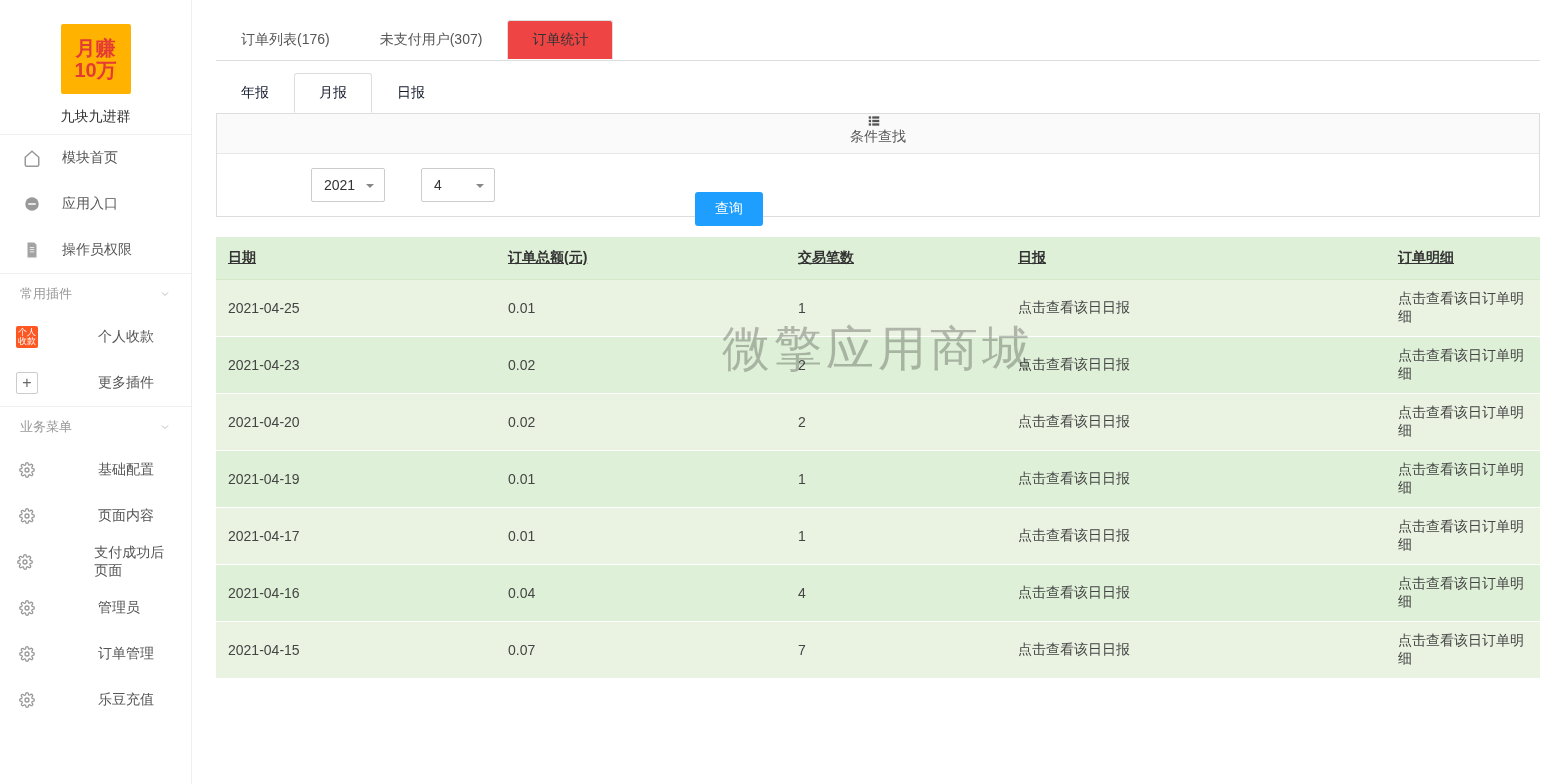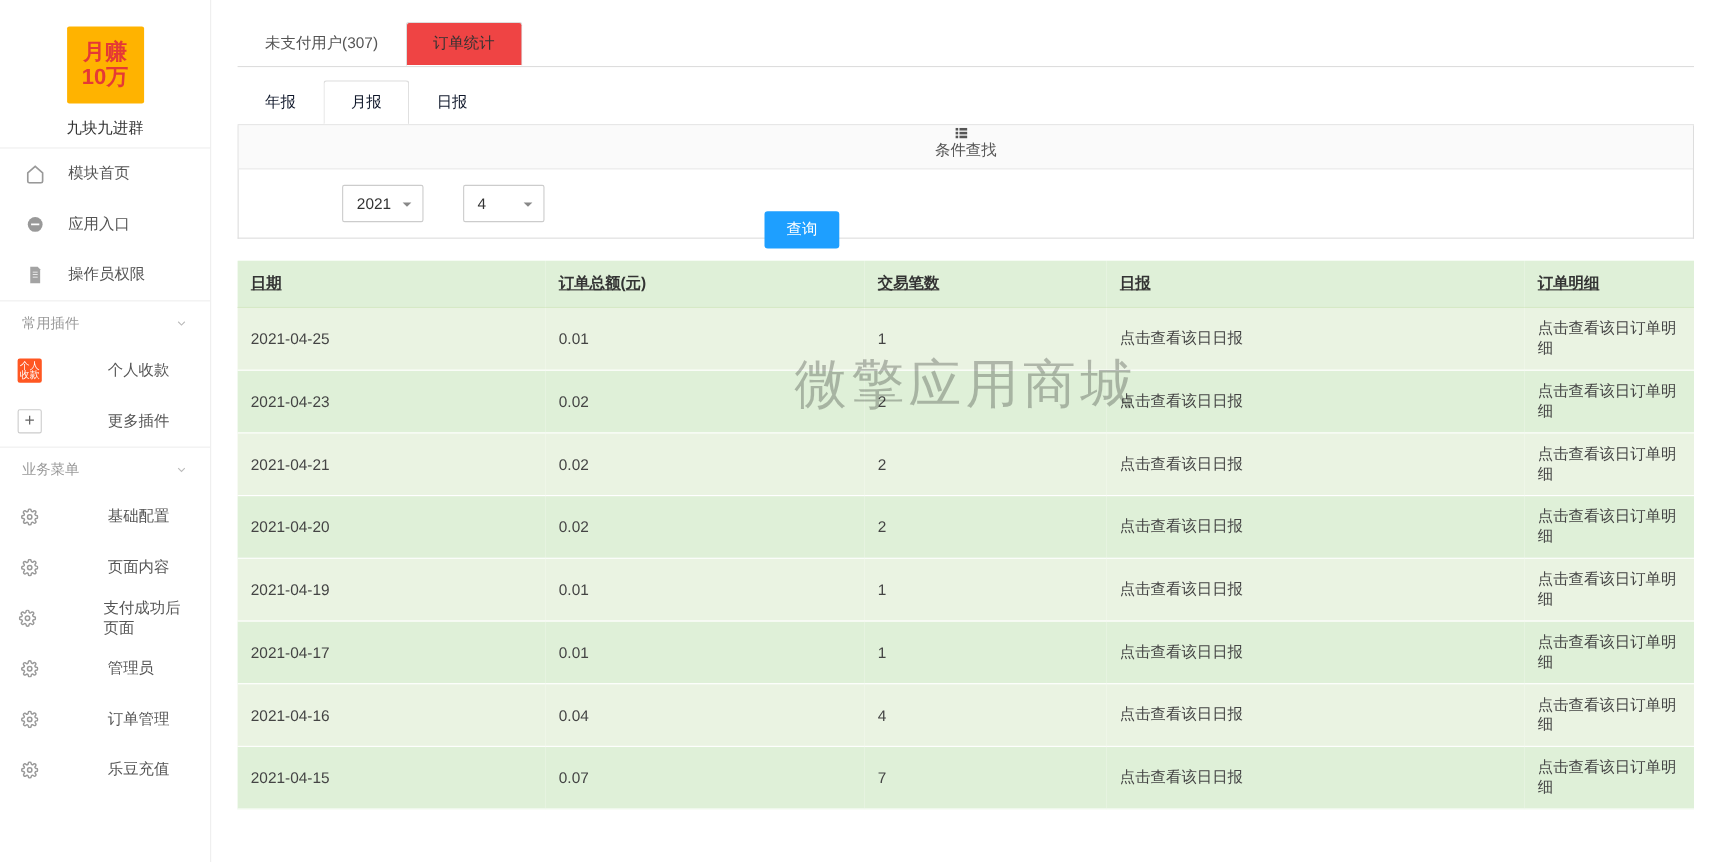--- a/index.html
+++ b/index.html
@@ -200,6 +200,7 @@
   <div class="main">
 
     <div class="top-tabs">
+      <div class="top-tab"><span>订单列表(176)</span></div>
       <div class="top-tab"><span>未支付用户(307)</span></div>
       <div class="top-tab active"><span>订单统计</span></div>
     </div>

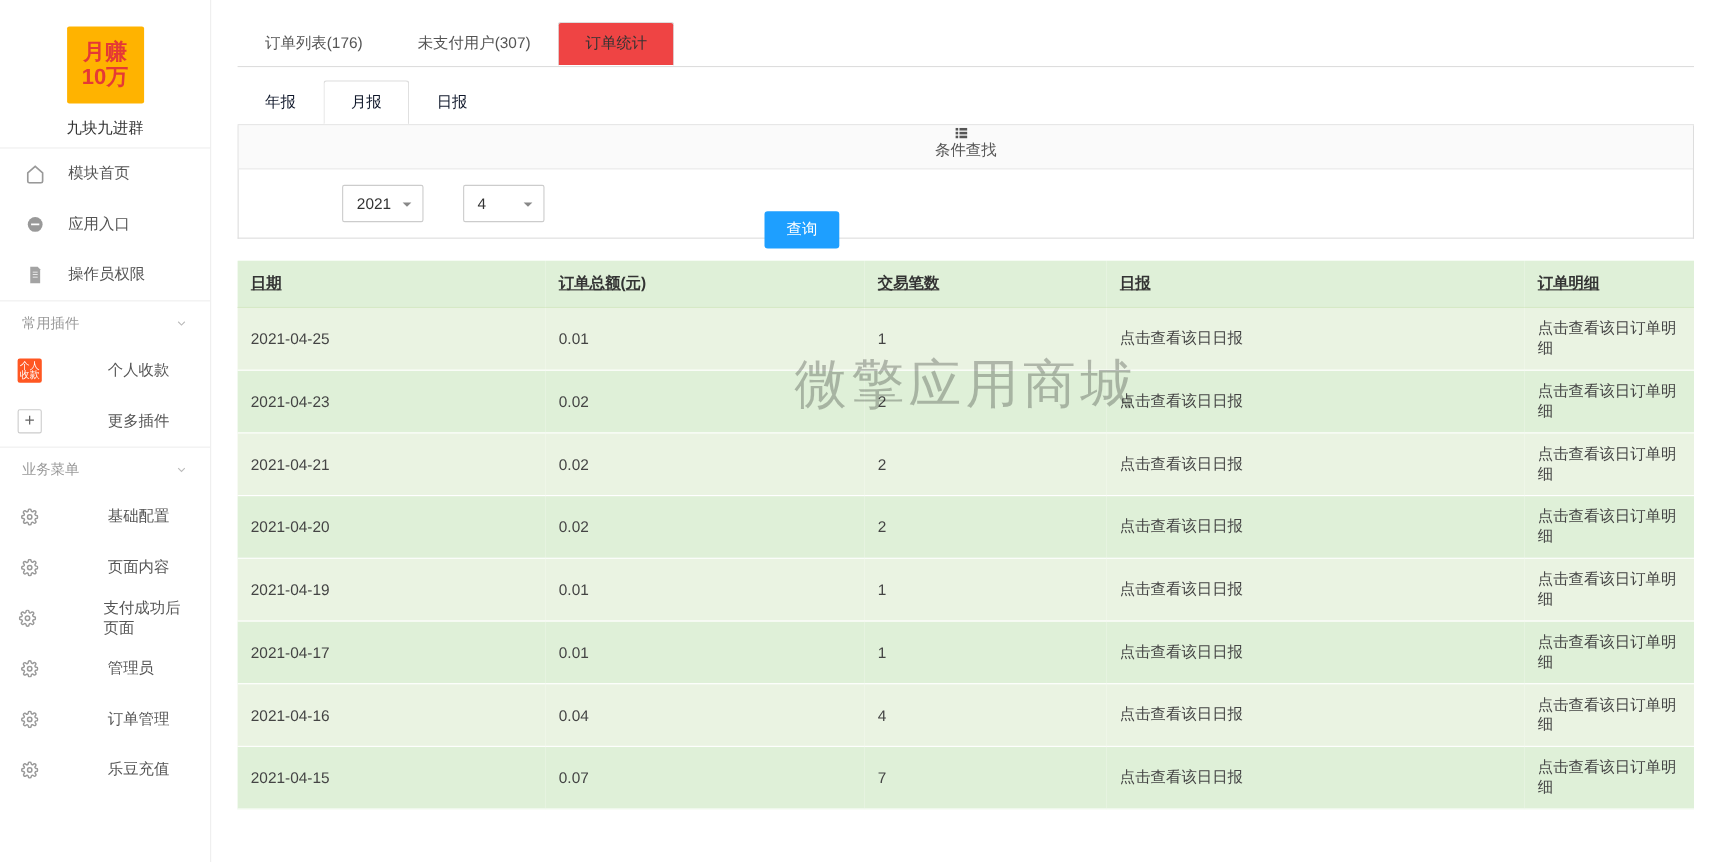--- a/index.html
+++ b/index.html
@@ -39,7 +39,7 @@
 .filter-spacer { width: 80px; }
 .select { height: 34px; border: 1px solid #ccc; background: #fff; display: flex; align-items: center; padding: 0 28px 0 12px; position: relative; cursor: pointer; border-radius: 2px; }
 .select::after { content: ''; position: absolute; right: 10px; top: 15px; border: 4px solid transparent; border-top-color: #888; }
-.select.year { width: 74px; justify-content: center; }
+.select.year { width: 74px; }
 .select.month { width: 74px; margin-left: 36px; }
 .btn-query { margin-left: 200px; height: 34px; padding: 0 20px; background: #1e9fff; color: #fff; border: none; border-radius: 3px; cursor: pointer; font-size: 14px; margin-top: 48px; }
 

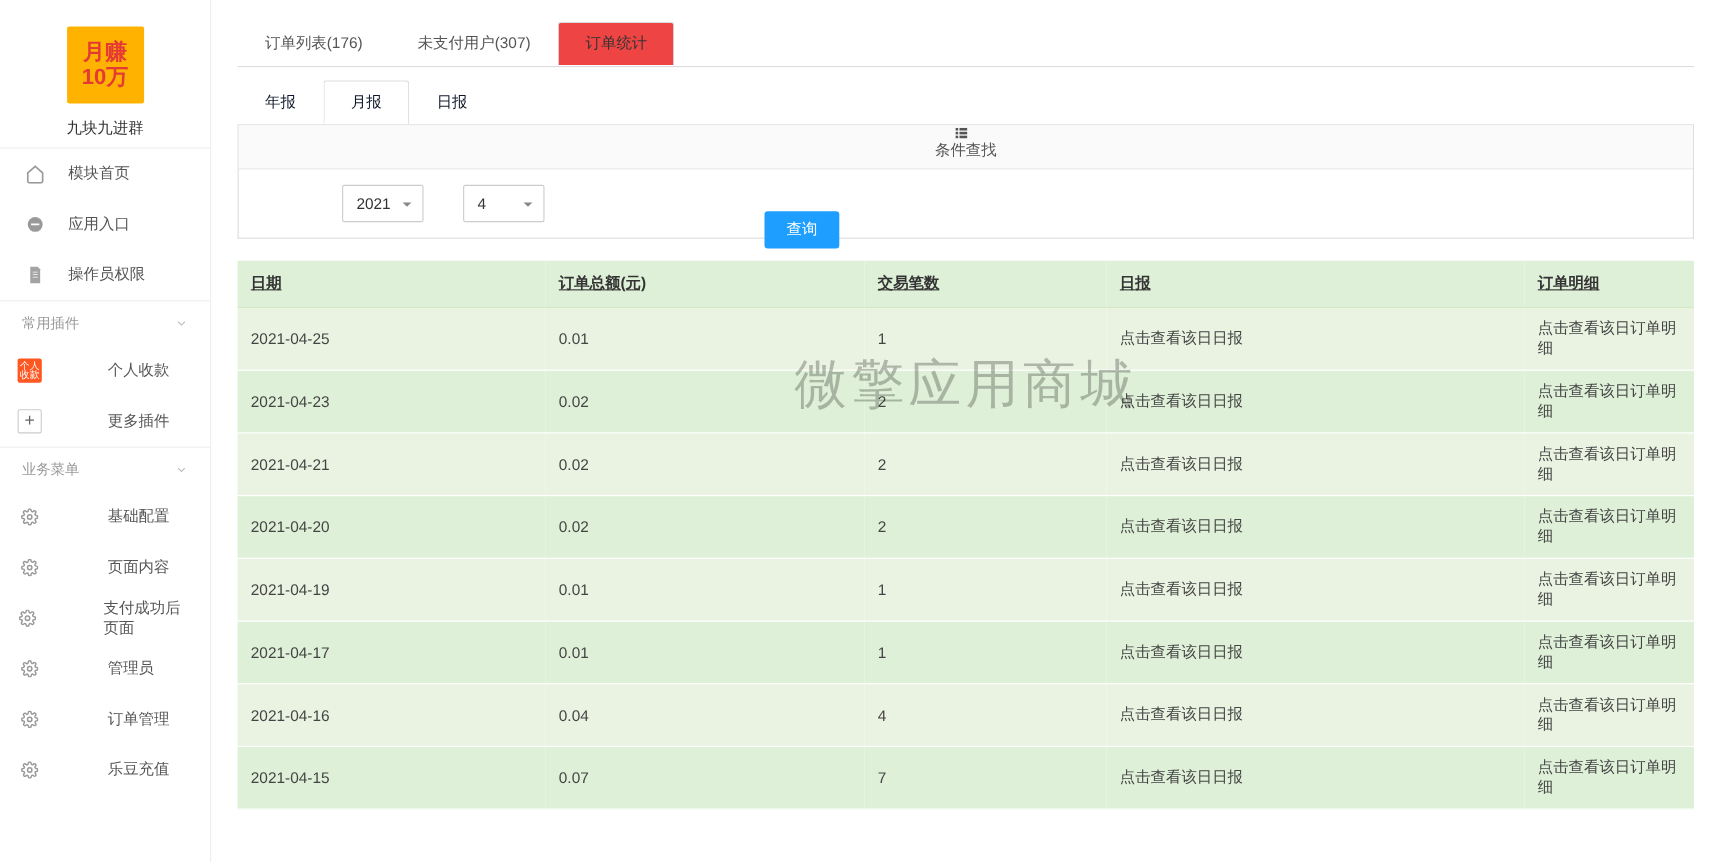--- a/index.html
+++ b/index.html
@@ -267,13 +267,6 @@
     <td class="link-cell">点击查看该日订单明细</td>
             </tr>
             <tr>
-    <td>2021-04-21</td>
-    <td>0.02</td>
-    <td>2</td>
-    <td class="link-cell">点击查看该日日报</td>
-    <td class="link-cell">点击查看该日订单明细</td>
-            </tr>
-            <tr>
     <td>2021-04-20</td>
     <td>0.02</td>
     <td>2</td>

